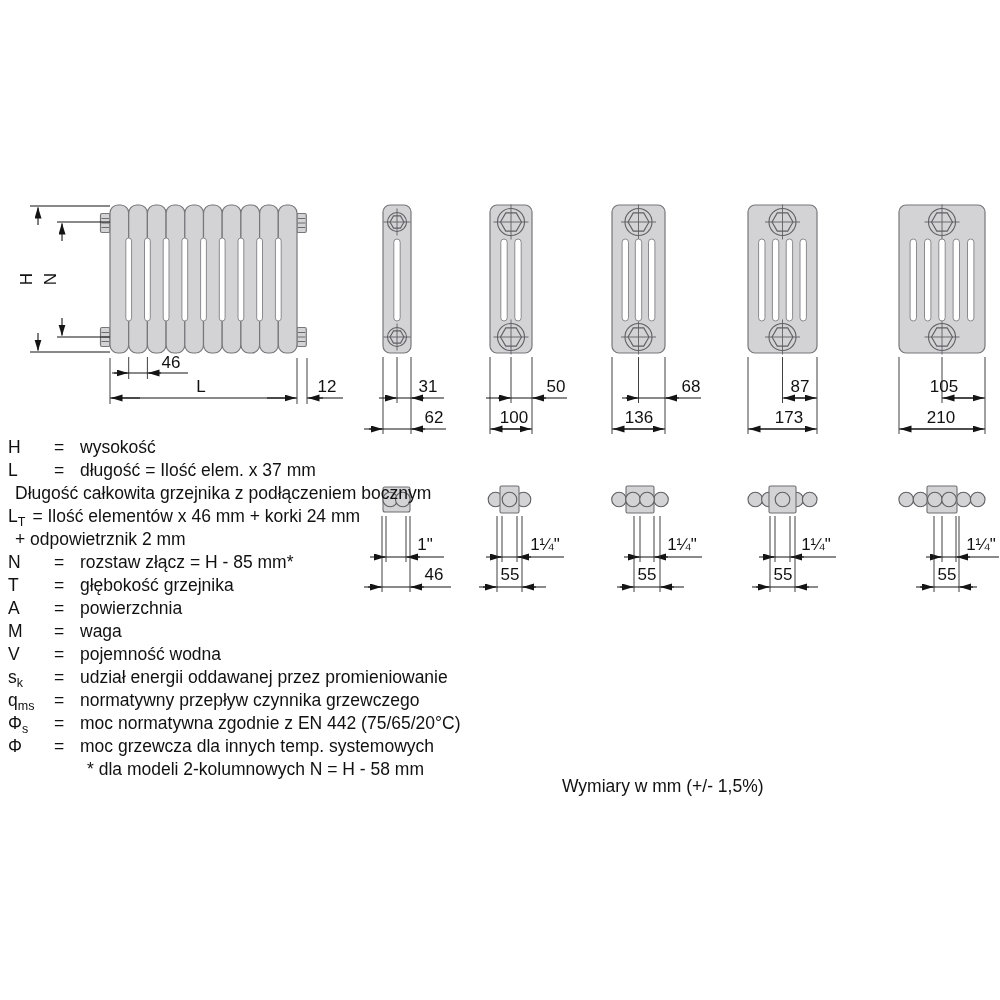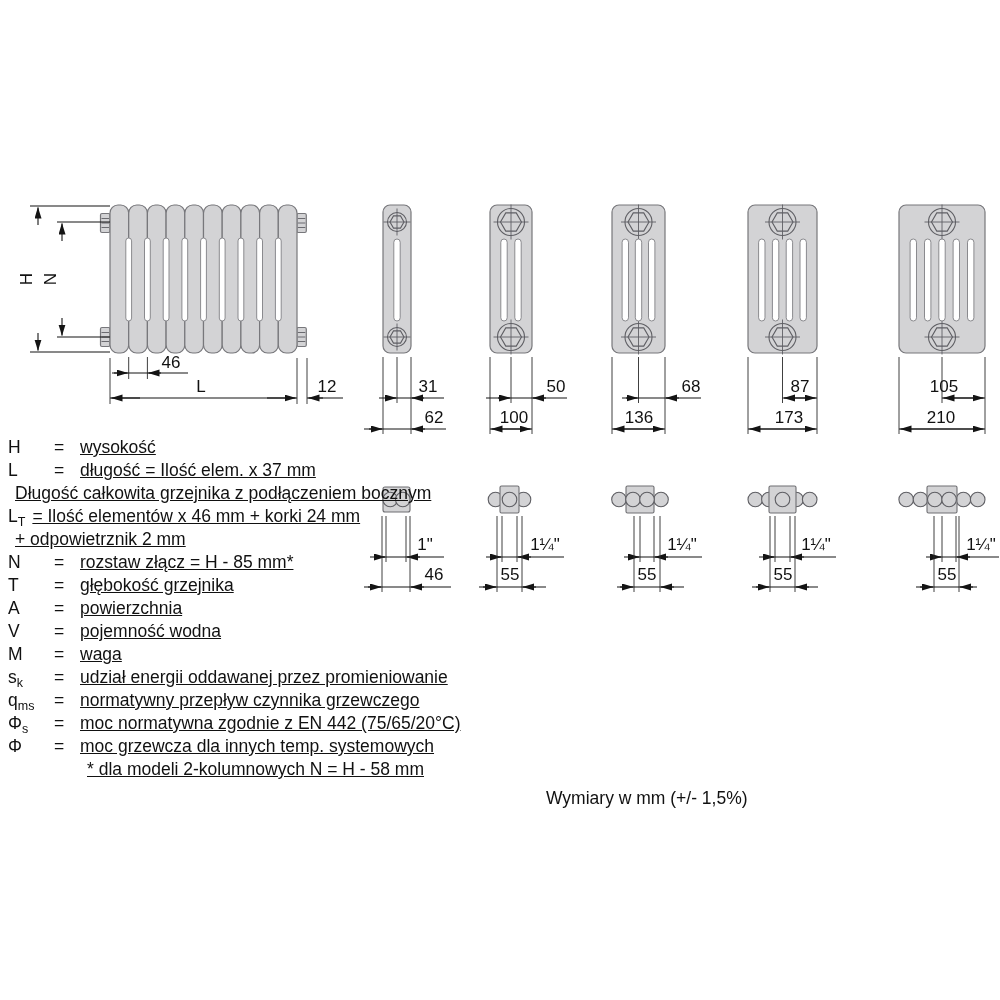--- a/index.html
+++ b/index.html
@@ -18,7 +18,7 @@
   .dtxt{font-size:17px;fill:#111;text-anchor:middle;font-family:"Liberation Sans",sans-serif;}
   
   .legend{position:absolute;left:8px;top:437px;width:520px;}
-  .row{height:23px;font-size:17.5px;white-space:nowrap;text-decoration:underline;}
+  .row{height:23px;font-size:17.5px;white-space:nowrap;}
   .sym{display:inline-block;width:46px;}
   .eq{display:inline-block;width:26px;}
   .sub{font-size:12.5px;vertical-align:-4px;}

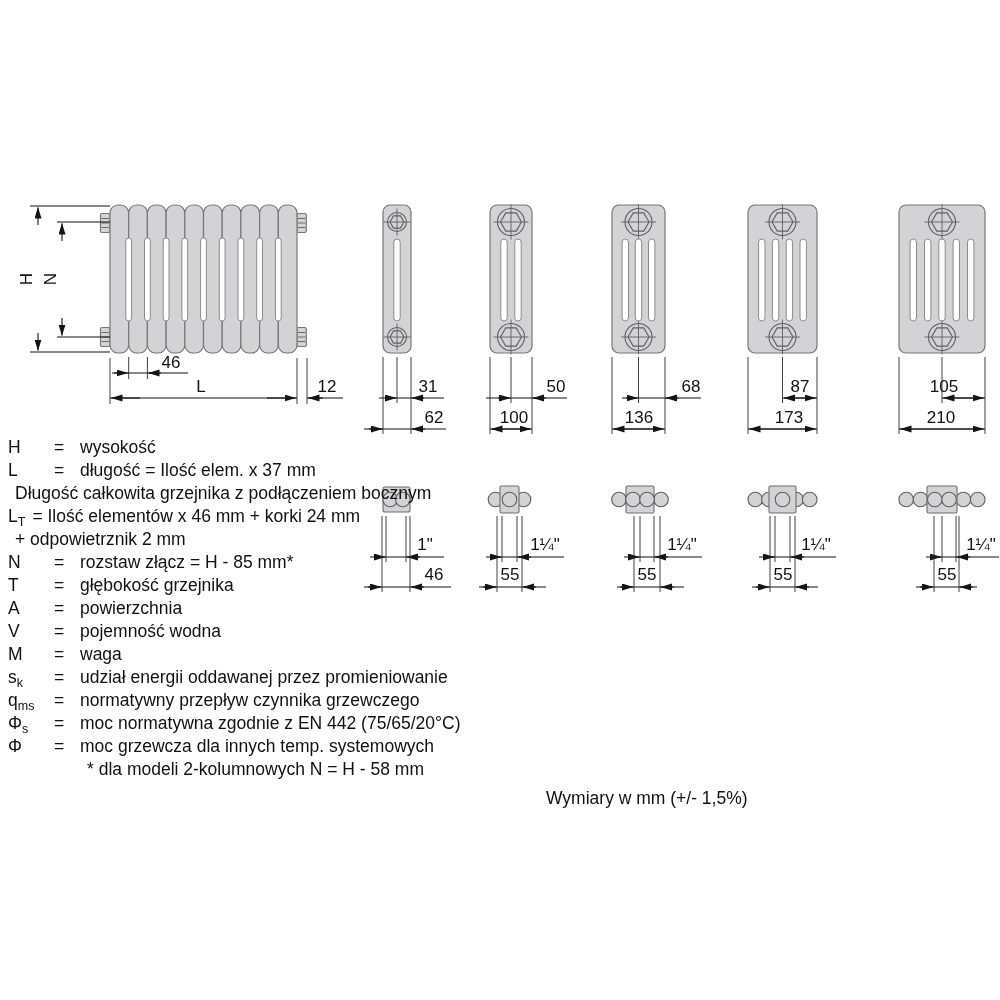--- a/index.html
+++ b/index.html
@@ -336,8 +336,8 @@
     <div class="row"><span class="sym"><span>N</span><span class="sub"></span></span><span class="eq">=</span><span class="desc">rozstaw złącz = H - 85 mm*</span></div>
     <div class="row"><span class="sym"><span>T</span><span class="sub"></span></span><span class="eq">=</span><span class="desc">głębokość grzejnika</span></div>
     <div class="row"><span class="sym"><span>A</span><span class="sub"></span></span><span class="eq">=</span><span class="desc">powierzchnia</span></div>
+    <div class="row"><span class="sym"><span>M</span><span class="sub"></span></span><span class="eq">=</span><span class="desc">waga</span></div>
     <div class="row"><span class="sym"><span>V</span><span class="sub"></span></span><span class="eq">=</span><span class="desc">pojemność wodna</span></div>
-    <div class="row"><span class="sym"><span>M</span><span class="sub"></span></span><span class="eq">=</span><span class="desc">waga</span></div>
     <div class="row"><span class="sym"><span>s</span><span class="sub">k</span></span><span class="eq">=</span><span class="desc">udział energii oddawanej przez promieniowanie</span></div>
     <div class="row"><span class="sym"><span>q</span><span class="sub">ms</span></span><span class="eq">=</span><span class="desc">normatywny przepływ czynnika grzewczego</span></div>
     <div class="row"><span class="sym"><span>Φ</span><span class="sub">s</span></span><span class="eq">=</span><span class="desc">moc normatywna zgodnie z EN 442 (75/65/20°C)</span></div>

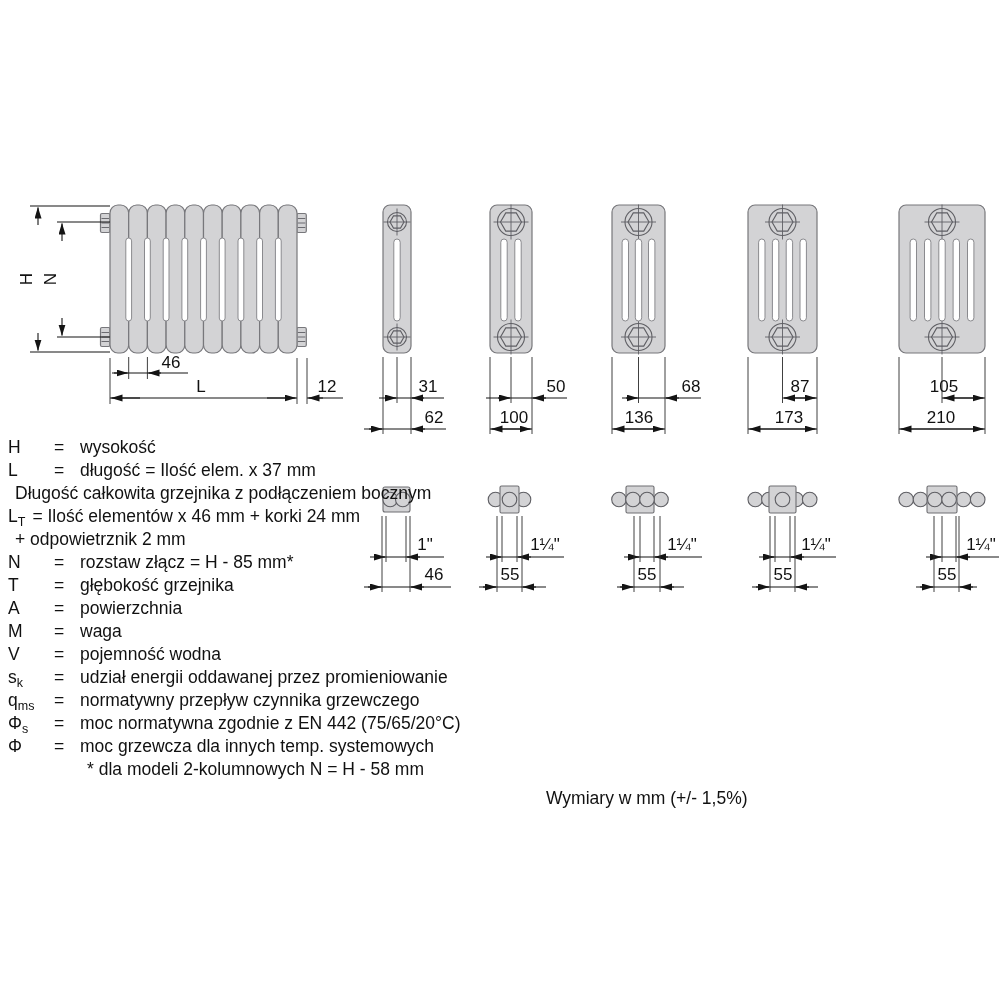--- a/index.html
+++ b/index.html
@@ -25,7 +25,7 @@
   .row.full .sym{width:auto;margin-right:7px;}
   .row.full .eq{width:auto;}
   .row.indent{padding-left:72px;}
-  .footer-note{position:absolute;left:546px;top:776px;font-size:17.5px;margin-top:12px;}
+  .footer-note{position:absolute;left:562px;top:776px;font-size:17.5px;}
 </style>
 </head>
 <body>

